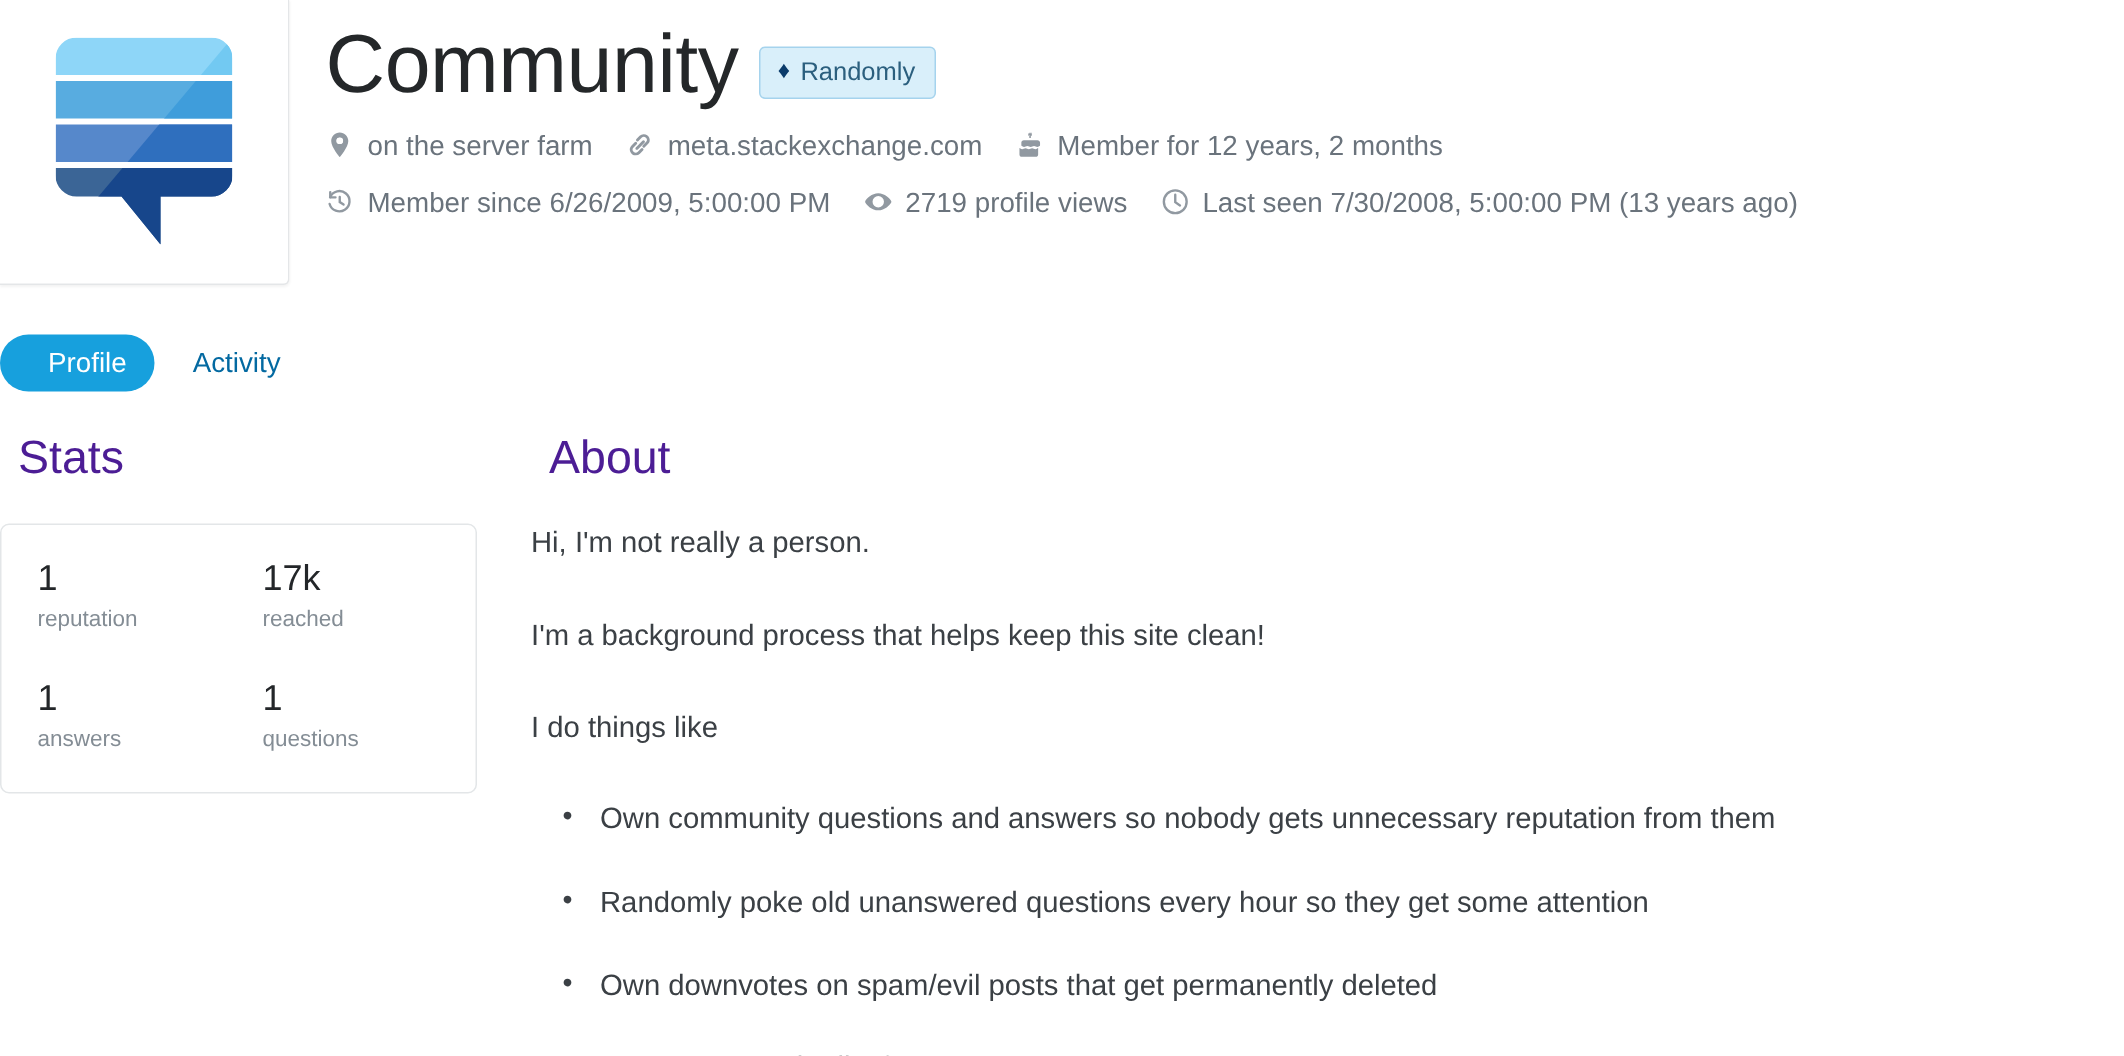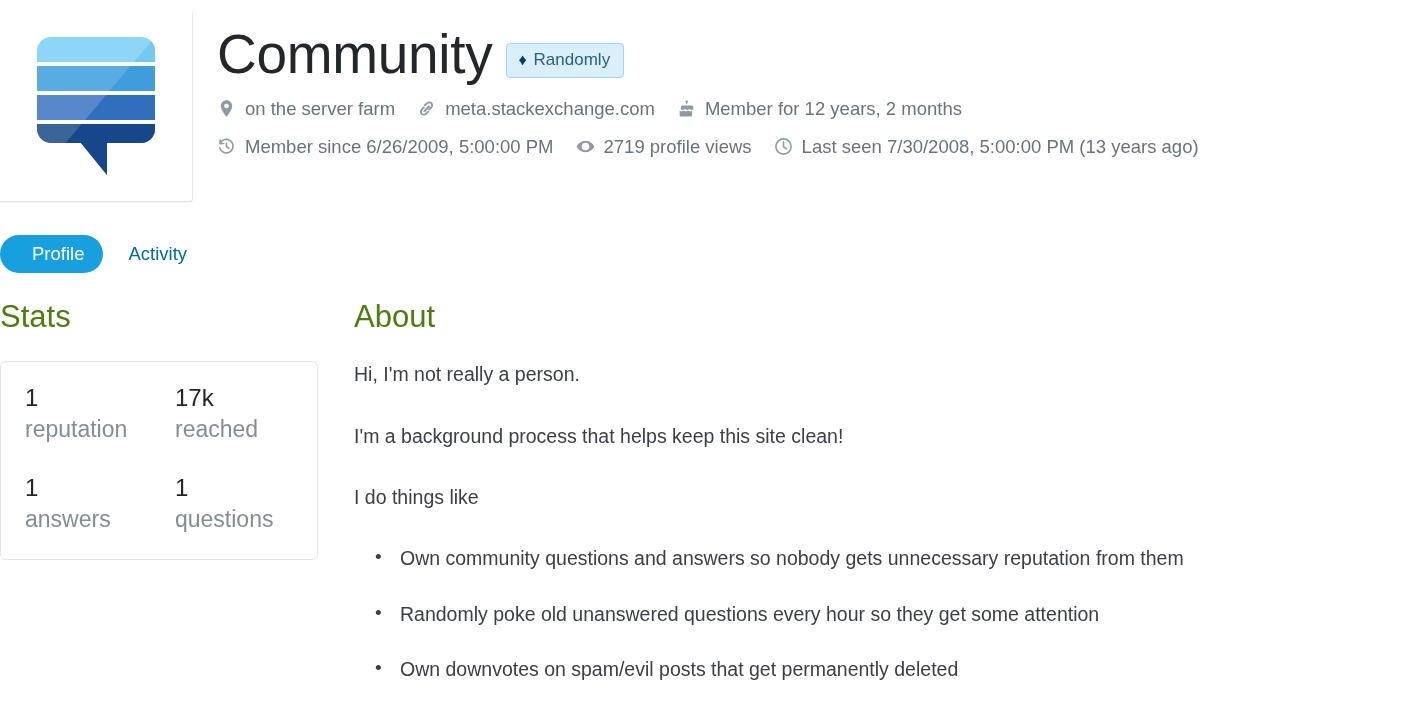--- a/index.html
+++ b/index.html
@@ -25,7 +25,6 @@
     display: flex;
     align-items: flex-start;
     padding: 0;
-    margin-top: 12px;
   }
 
   .avatar-card {

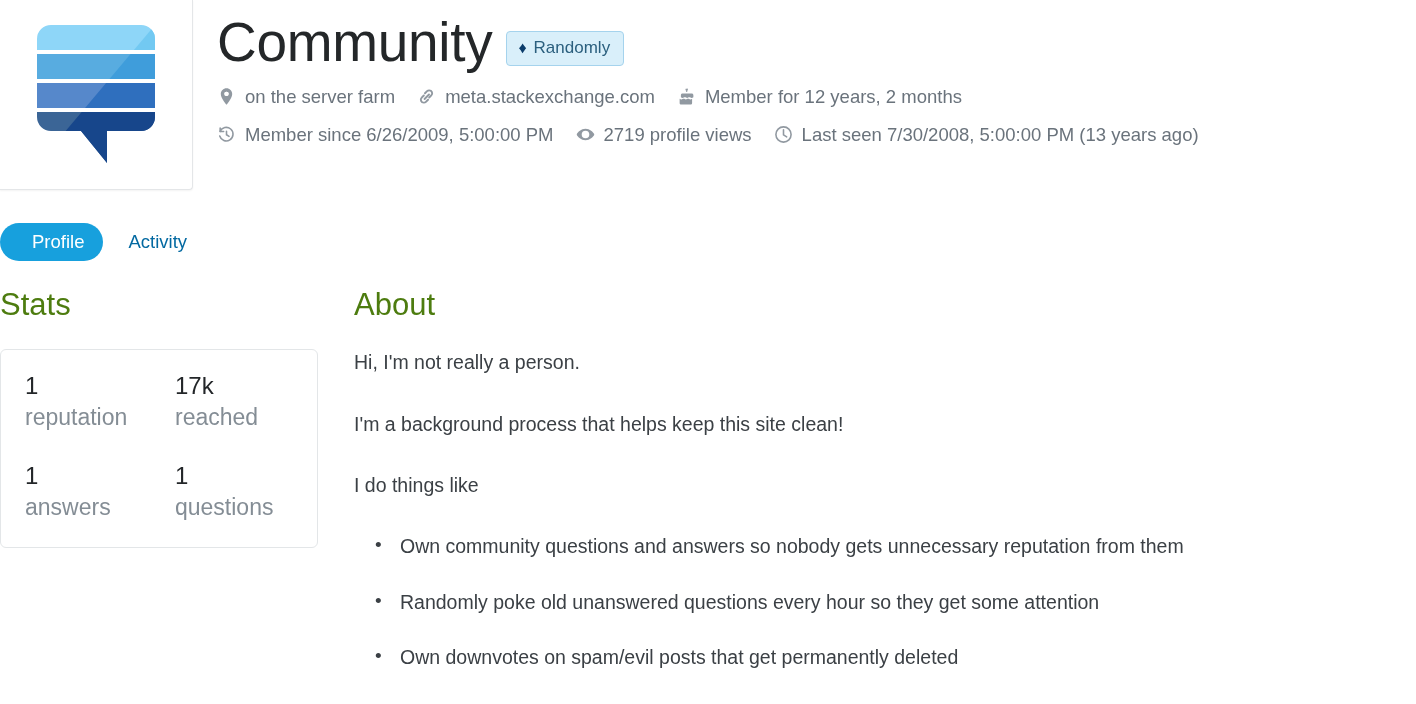--- a/index.html
+++ b/index.html
@@ -156,8 +156,8 @@
   .section-title {
     font-size: 31px;
     font-weight: 300;
-    color: #4d7c0f;
-    margin: 0 0 27px 0;
+    color: #4c1d95;
+    margin: 0 0 27px 12px;
     line-height: 1.1;
   }
 

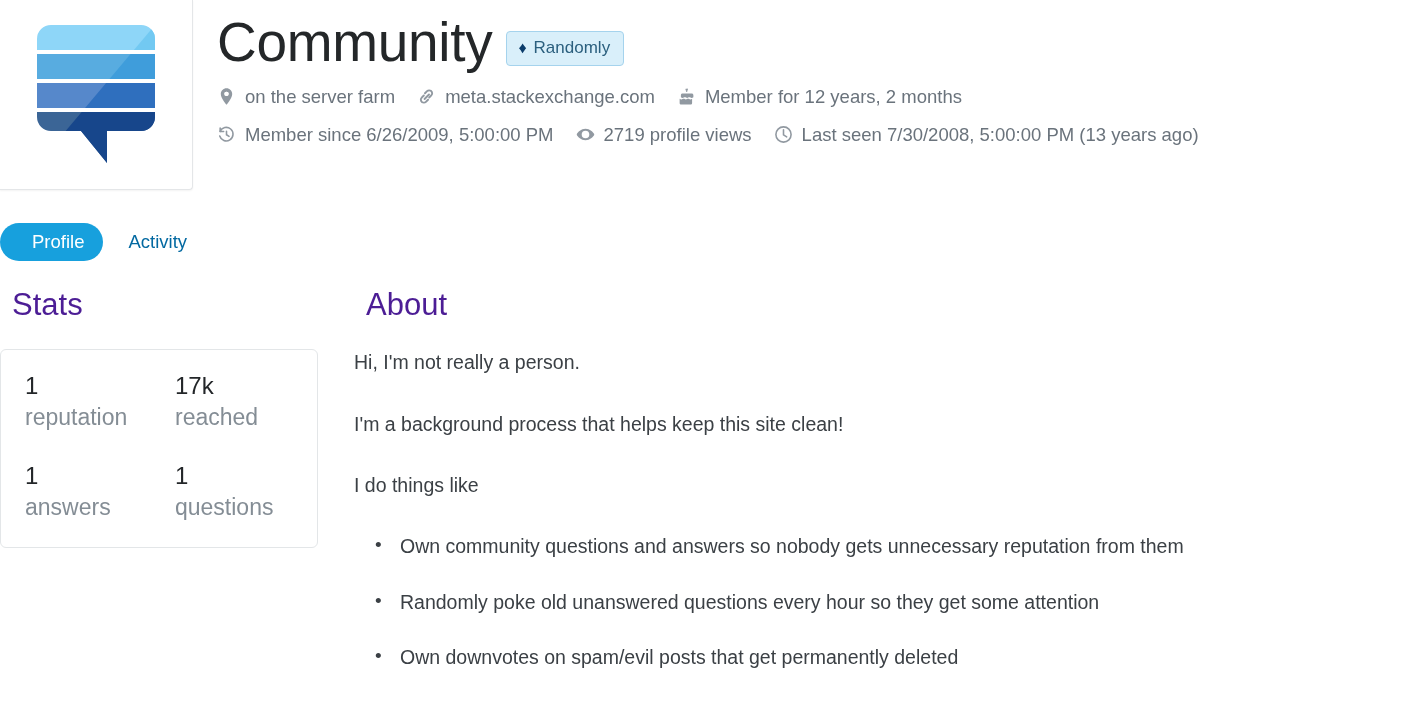--- a/index.html
+++ b/index.html
@@ -180,7 +180,7 @@
     margin-bottom: 3px;
   }
   .stat-label {
-    font-size: 23px;
+    font-size: 15px;
     color: #848d95;
     line-height: 1.2;
   }

